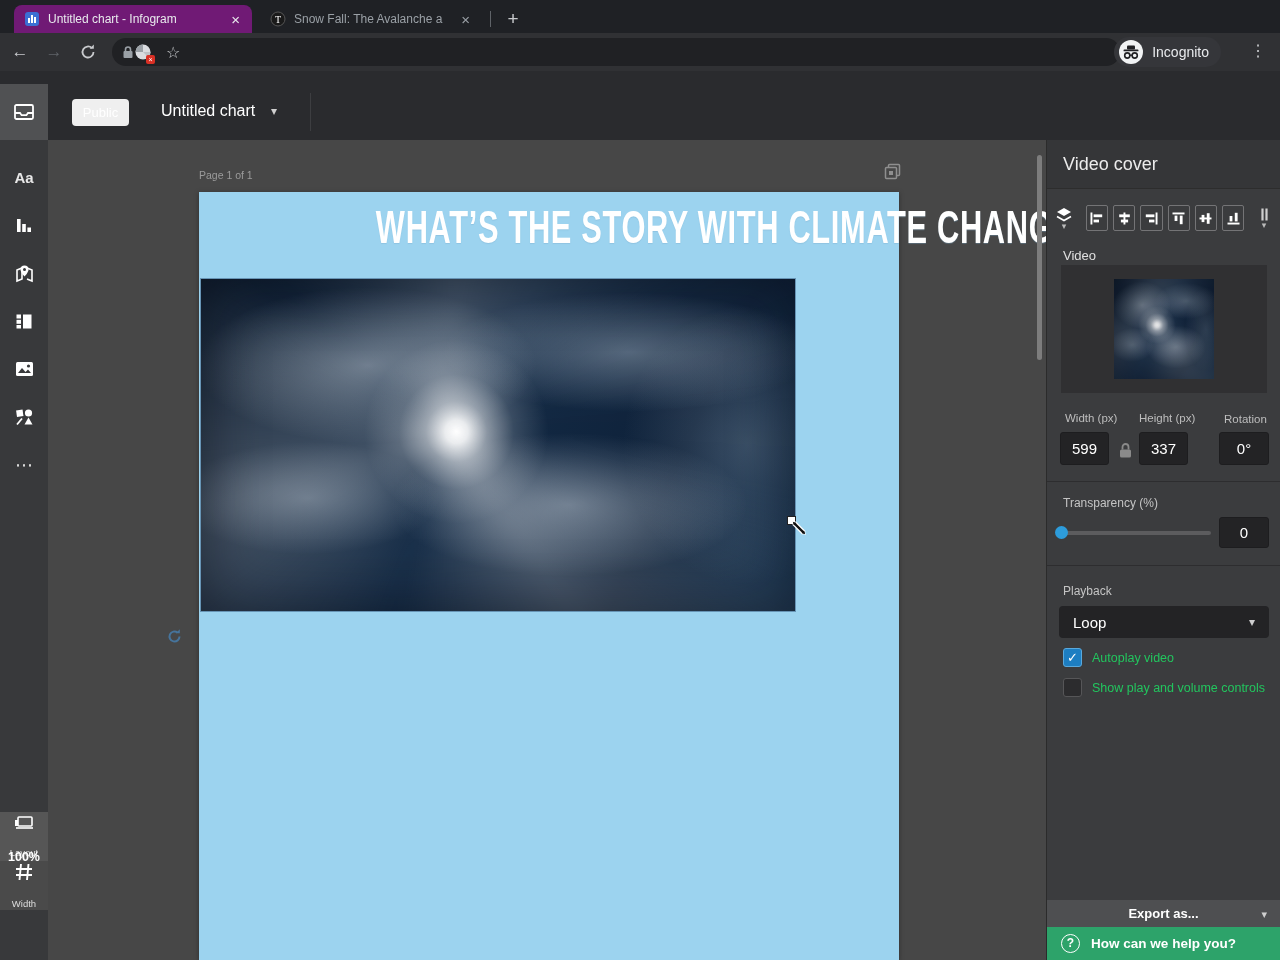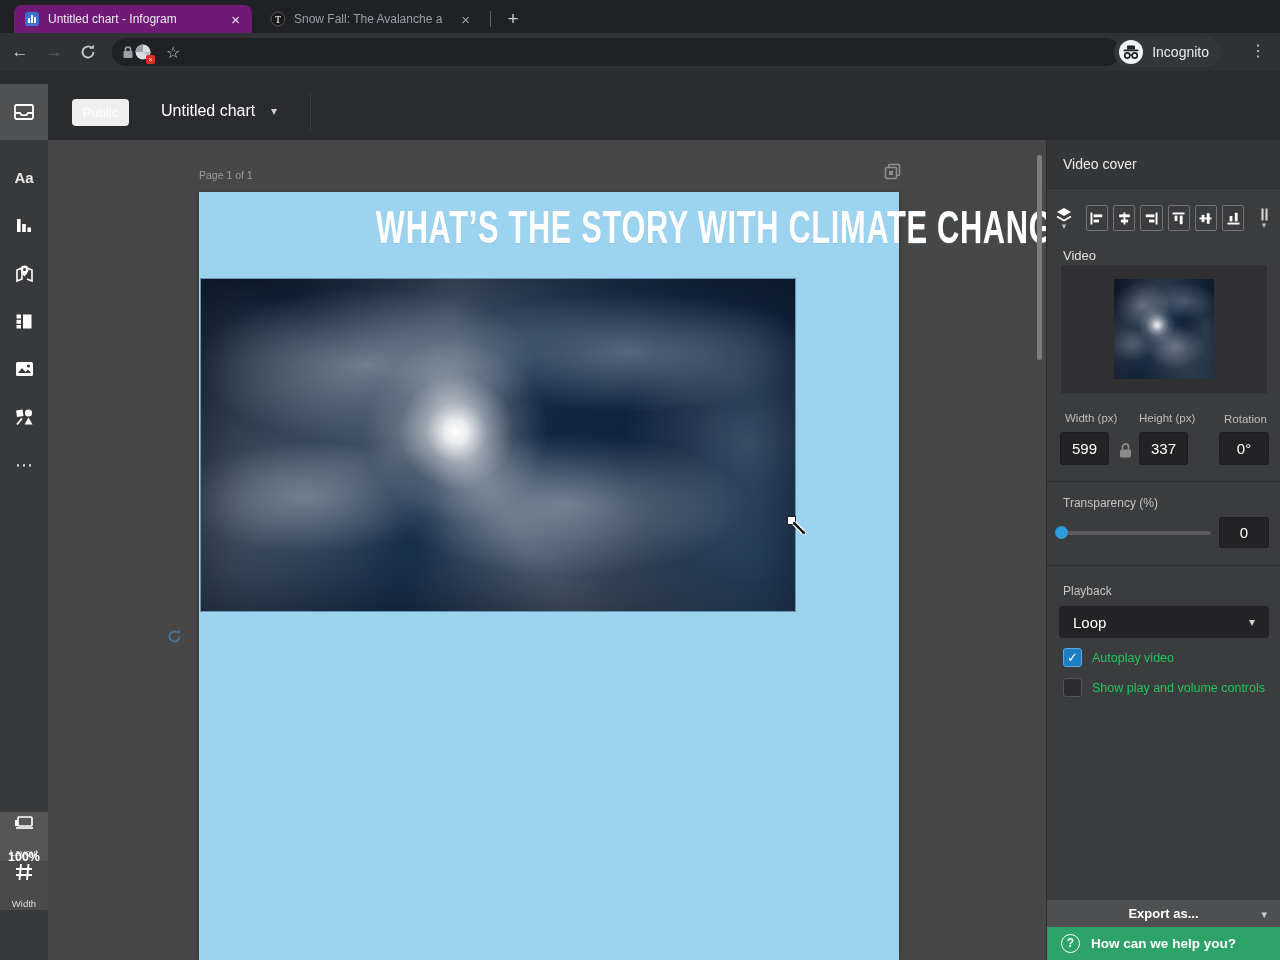--- a/index.html
+++ b/index.html
@@ -78,7 +78,7 @@
 
   
   .rpanel { position:absolute; left:1046px; top:140px; width:234px; height:820px; background:#3b3c3e; border-left:1px solid #2b2b2b; }
-  .rp-header { position:absolute; left:0; top:0; width:100%; height:49px; background:#353638; border-bottom:1px solid #2d2d2d; display:flex; align-items:center; padding-left:16px; color:#ececec; font-size:14px; }
+  .rp-header { position:absolute; left:0; top:0; width:100%; height:49px; background:#353638; border-bottom:1px solid #2d2d2d; display:flex; align-items:center; padding-left:16px; color:#ececec; font-size:18px; }
   .rp-toolbar { position:absolute; left:6px; top:62px; width:222px; height:32px; display:flex; align-items:center; gap:5px; }
   .al-btn { width:26px; height:26px; border:1px solid #747476; border-radius:2px; background:transparent; display:flex; align-items:center; justify-content:center; }
   .plain-btn { width:26px; height:32px; display:flex; flex-direction:column; align-items:center; justify-content:center; gap:1px; background:transparent; border:none; }

